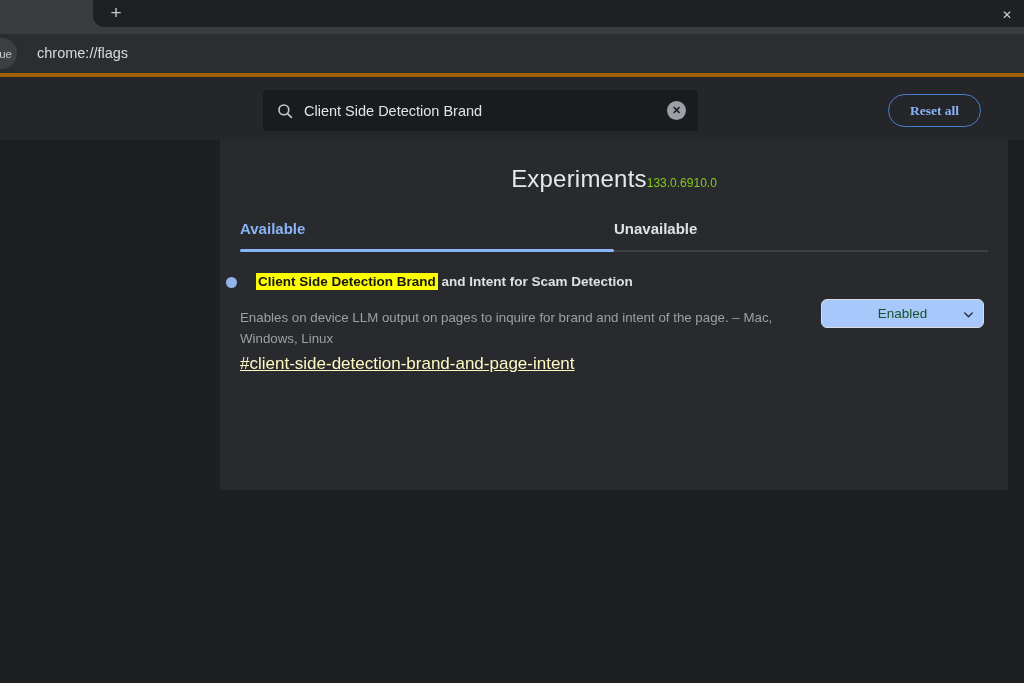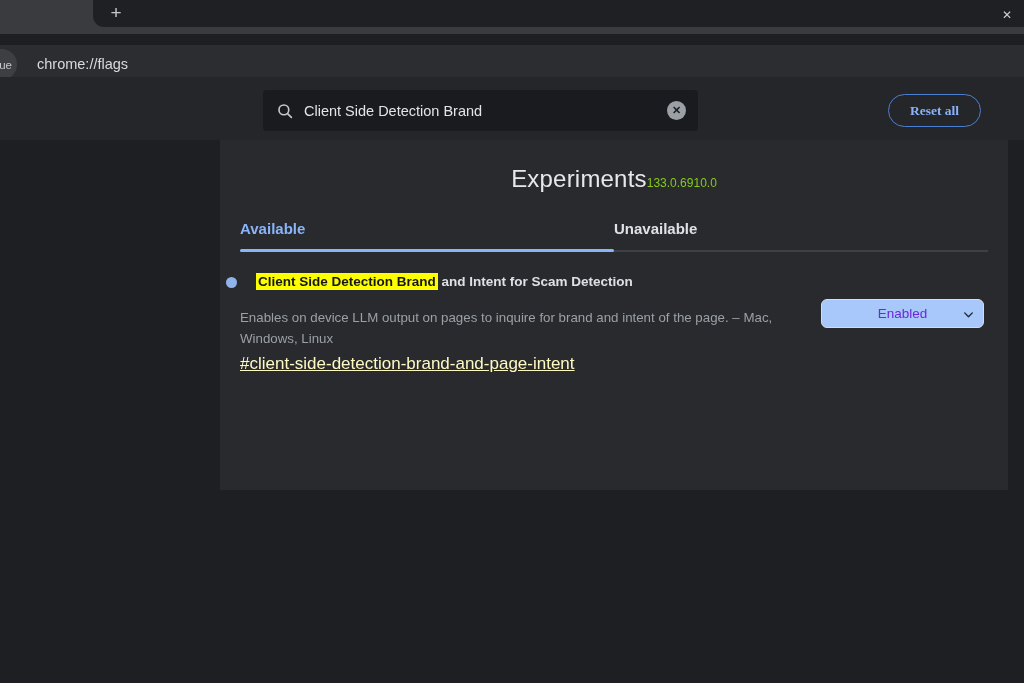--- a/index.html
+++ b/index.html
@@ -20,7 +20,7 @@
                 color:#c3c6ca; font-size:19px; font-weight:400; cursor:pointer; }
 
   
-  .toolbar { position:absolute; top:45px; left:0; right:0; height:43px;
+  .toolbar { position:absolute; top:34px; left:0; right:0; height:43px;
              background:#2c2d31; border-bottom:4px solid #a16207; }
   .site-badge { position:absolute; left:-14px; top:4px; width:31px; height:31px;
                 border-radius:50%; background:#3e3f43; color:#c5c8cc; font-size:11.5px;

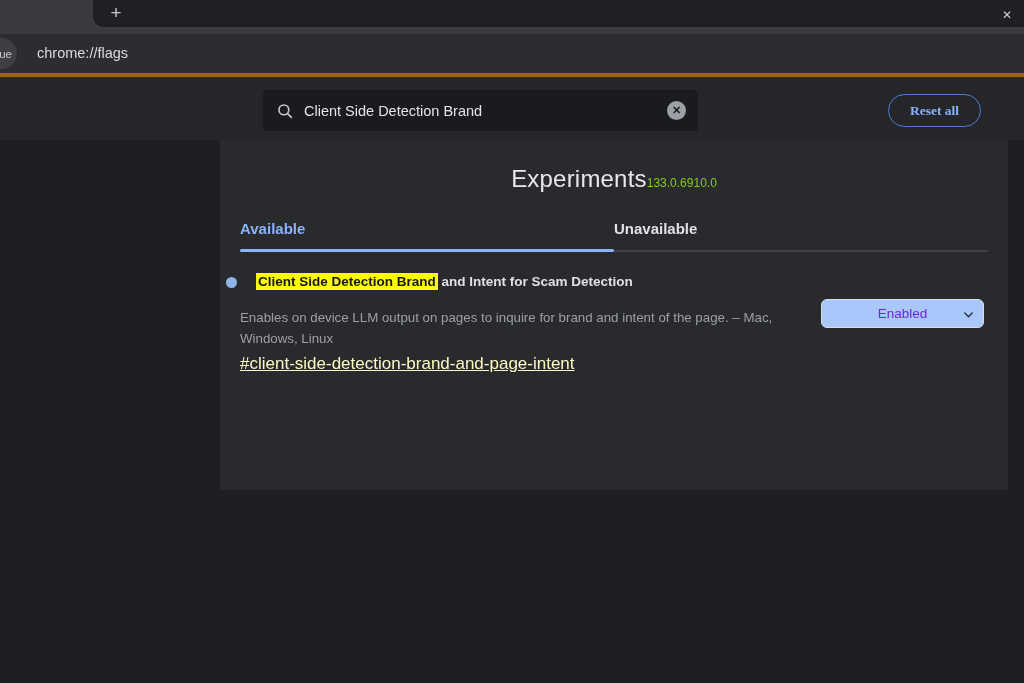--- a/index.html
+++ b/index.html
@@ -71,7 +71,7 @@
   .flag-select { position:absolute; right:4px; top:25px; width:163px; height:29px;
                  background:#a8c7fa; border:1px solid #d9dce0; border-radius:6px;
                  display:flex; align-items:center; justify-content:center;
-                 color:#6d28d9; font-size:13.5px; cursor:pointer; }
+                 color:#14532d; font-size:13.5px; cursor:pointer; }
   .select-chevron { position:absolute; right:8px; top:8px; display:flex; }
 </style>
 </head>

